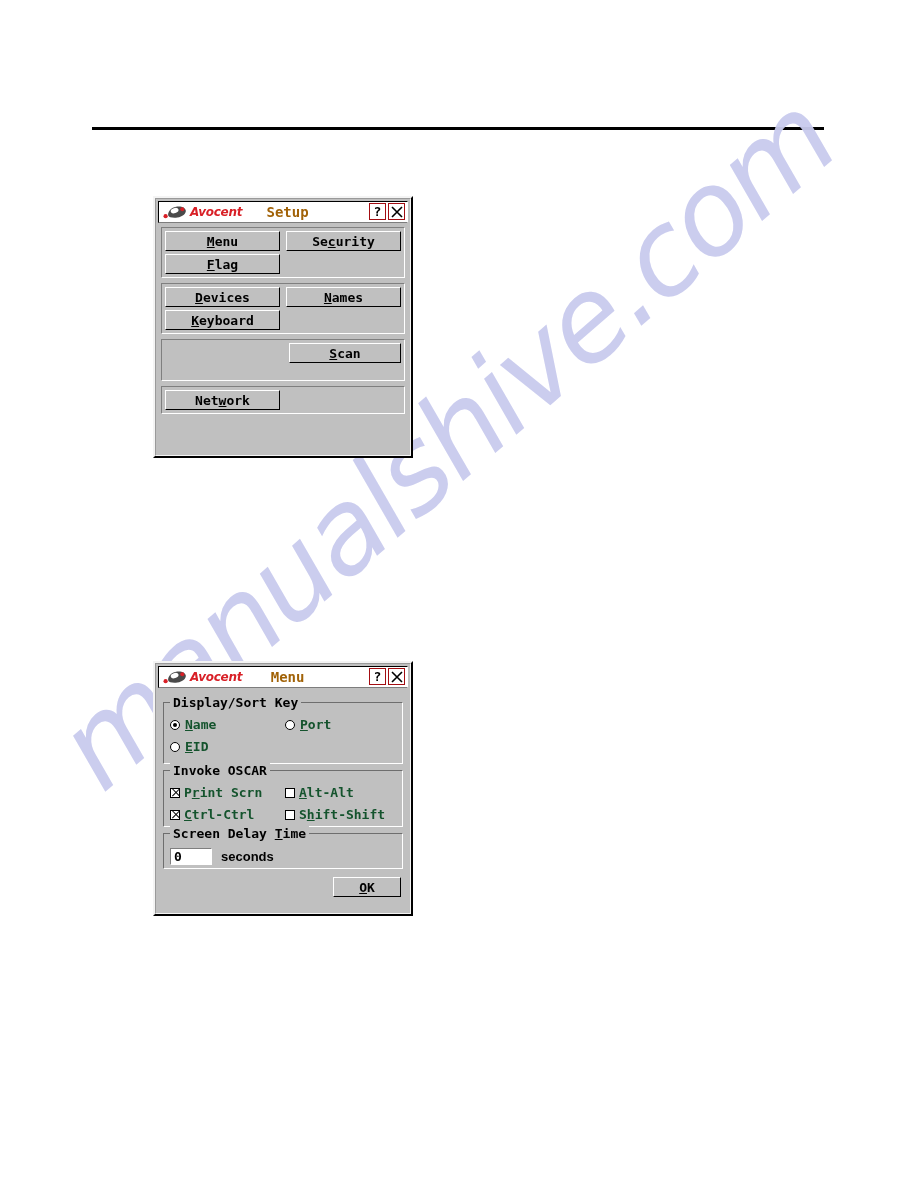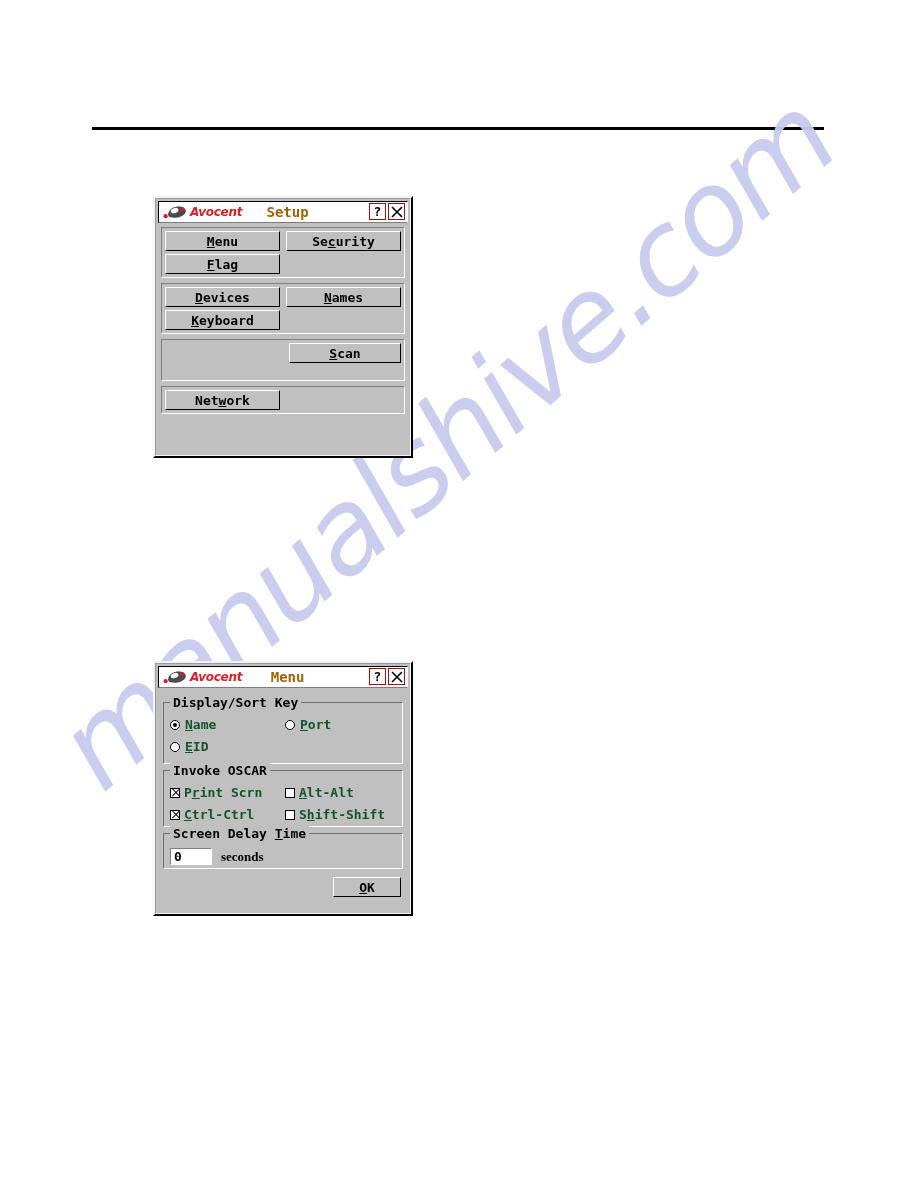--- a/index.html
+++ b/index.html
@@ -295,7 +295,7 @@
     line-height: 15px;
   }
   .units {
-    font-family: Liberation Serif, serif;
+    font-family: Liberation Sans, sans-serif;
     font-size: 13px;
     font-weight: bold;
     color: #000000;

